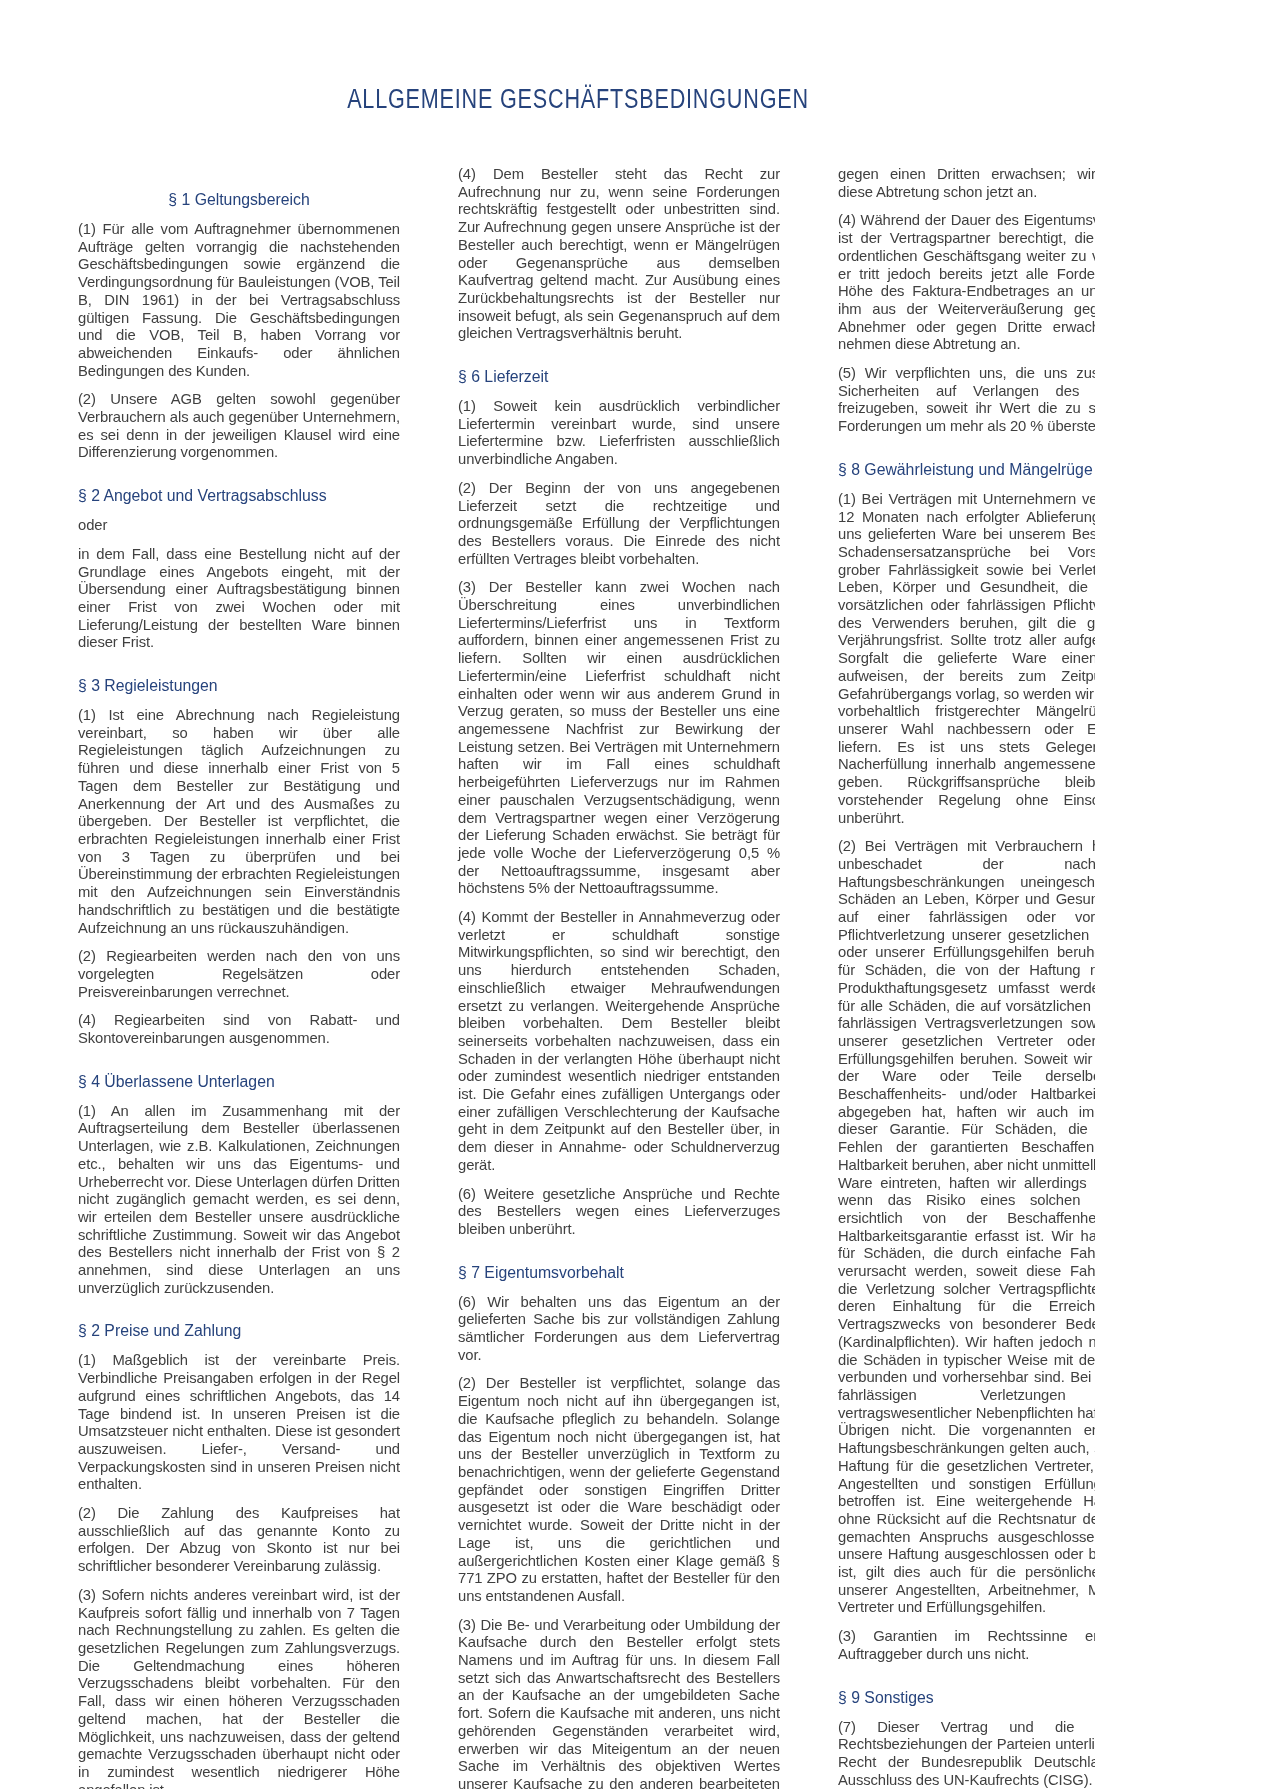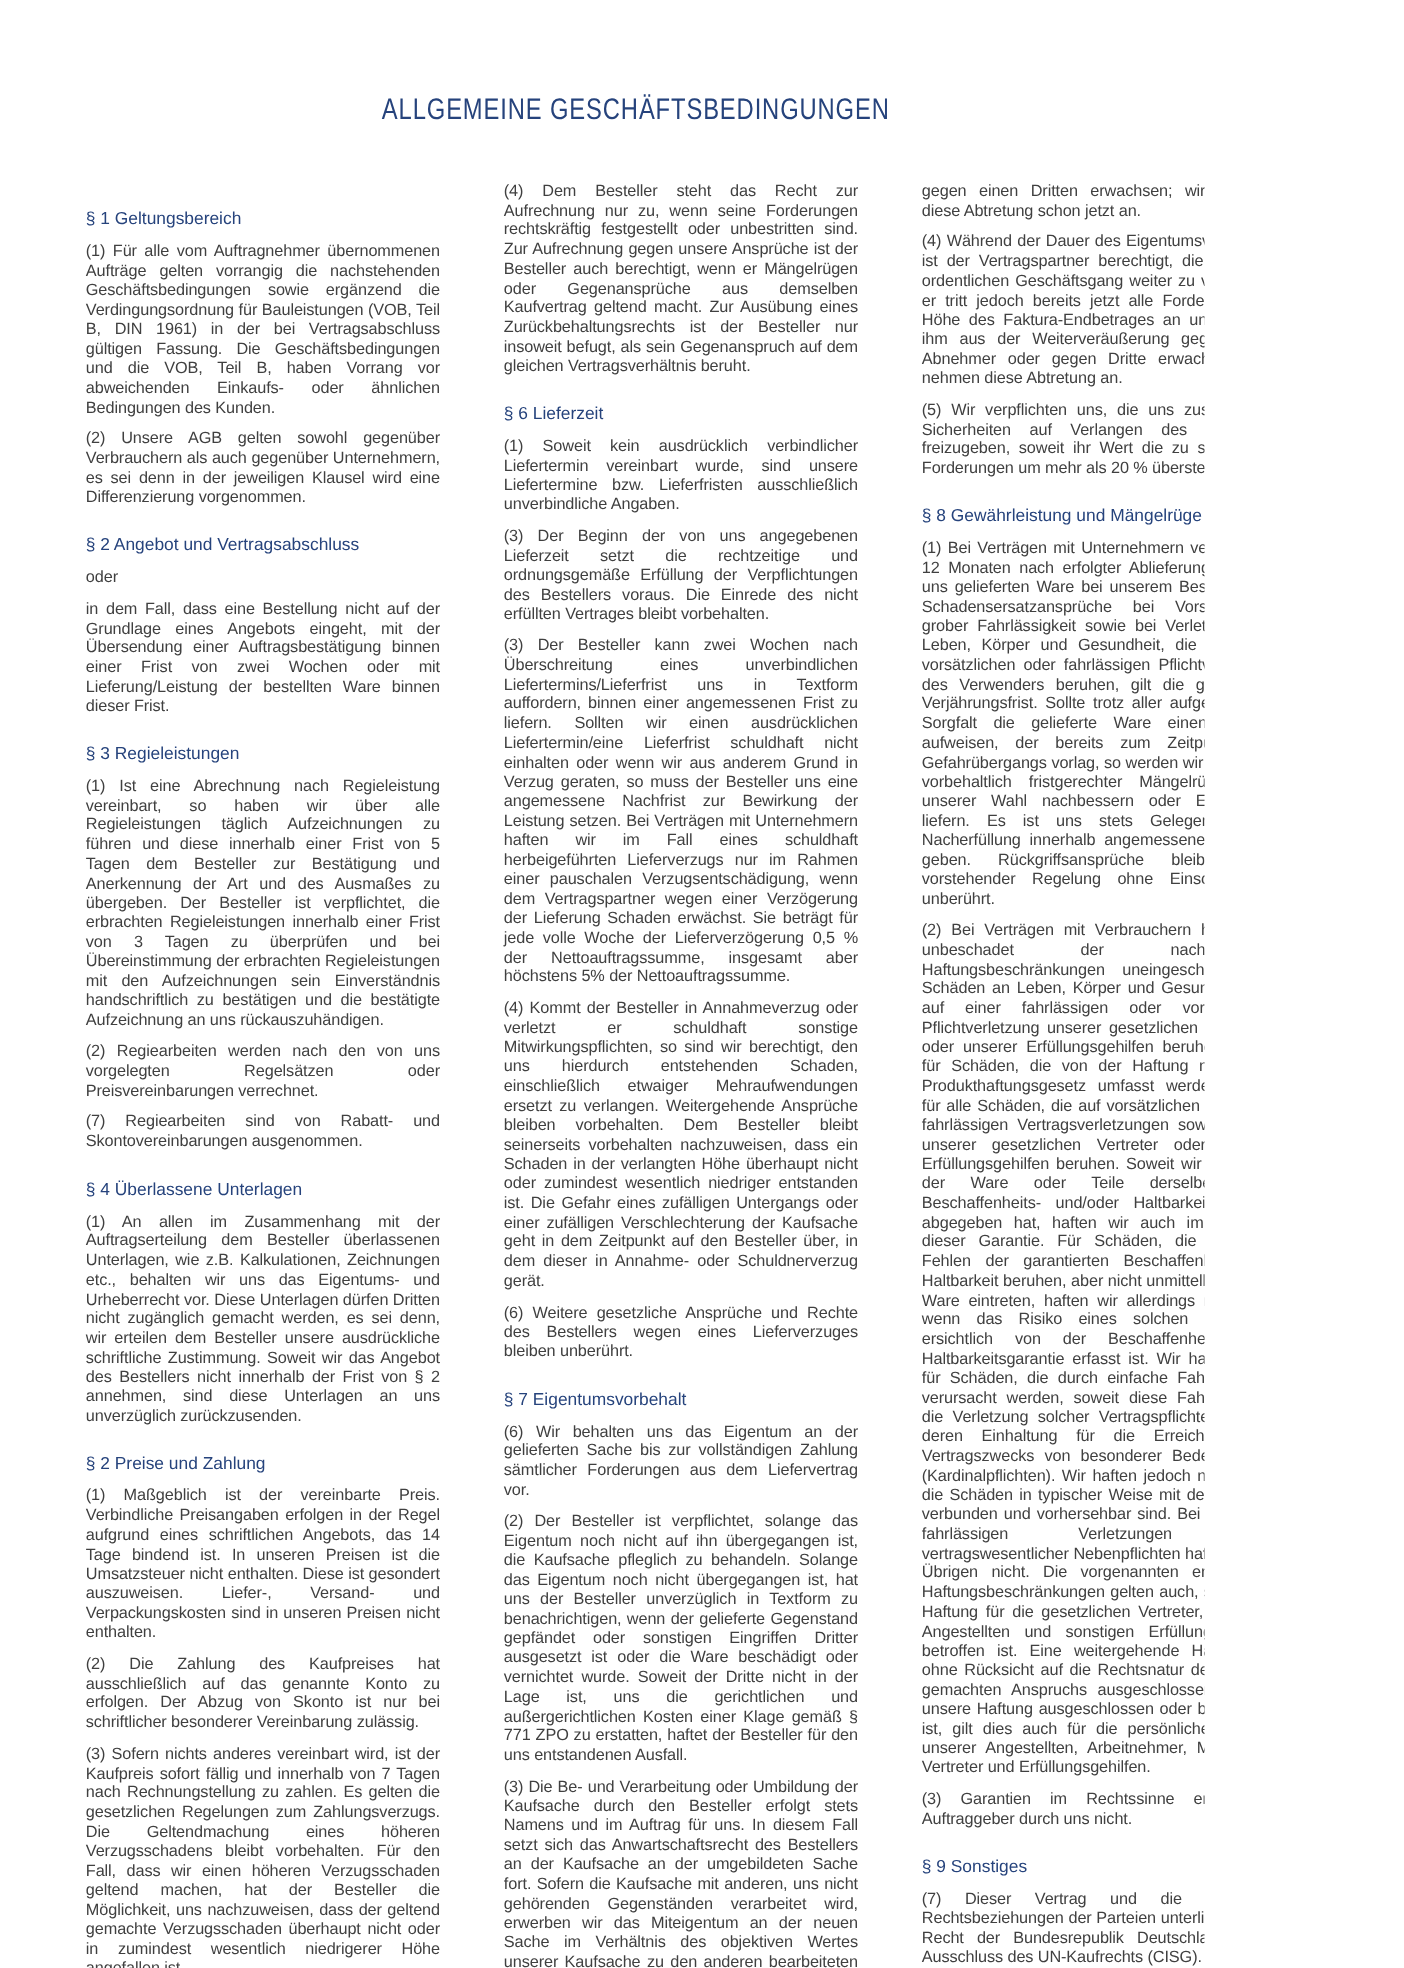--- a/index.html
+++ b/index.html
@@ -60,6 +60,7 @@
   }
   .col > :first-child {
     margin-top: 0;
+    text-align: center;
   }
 </style>
 </head>

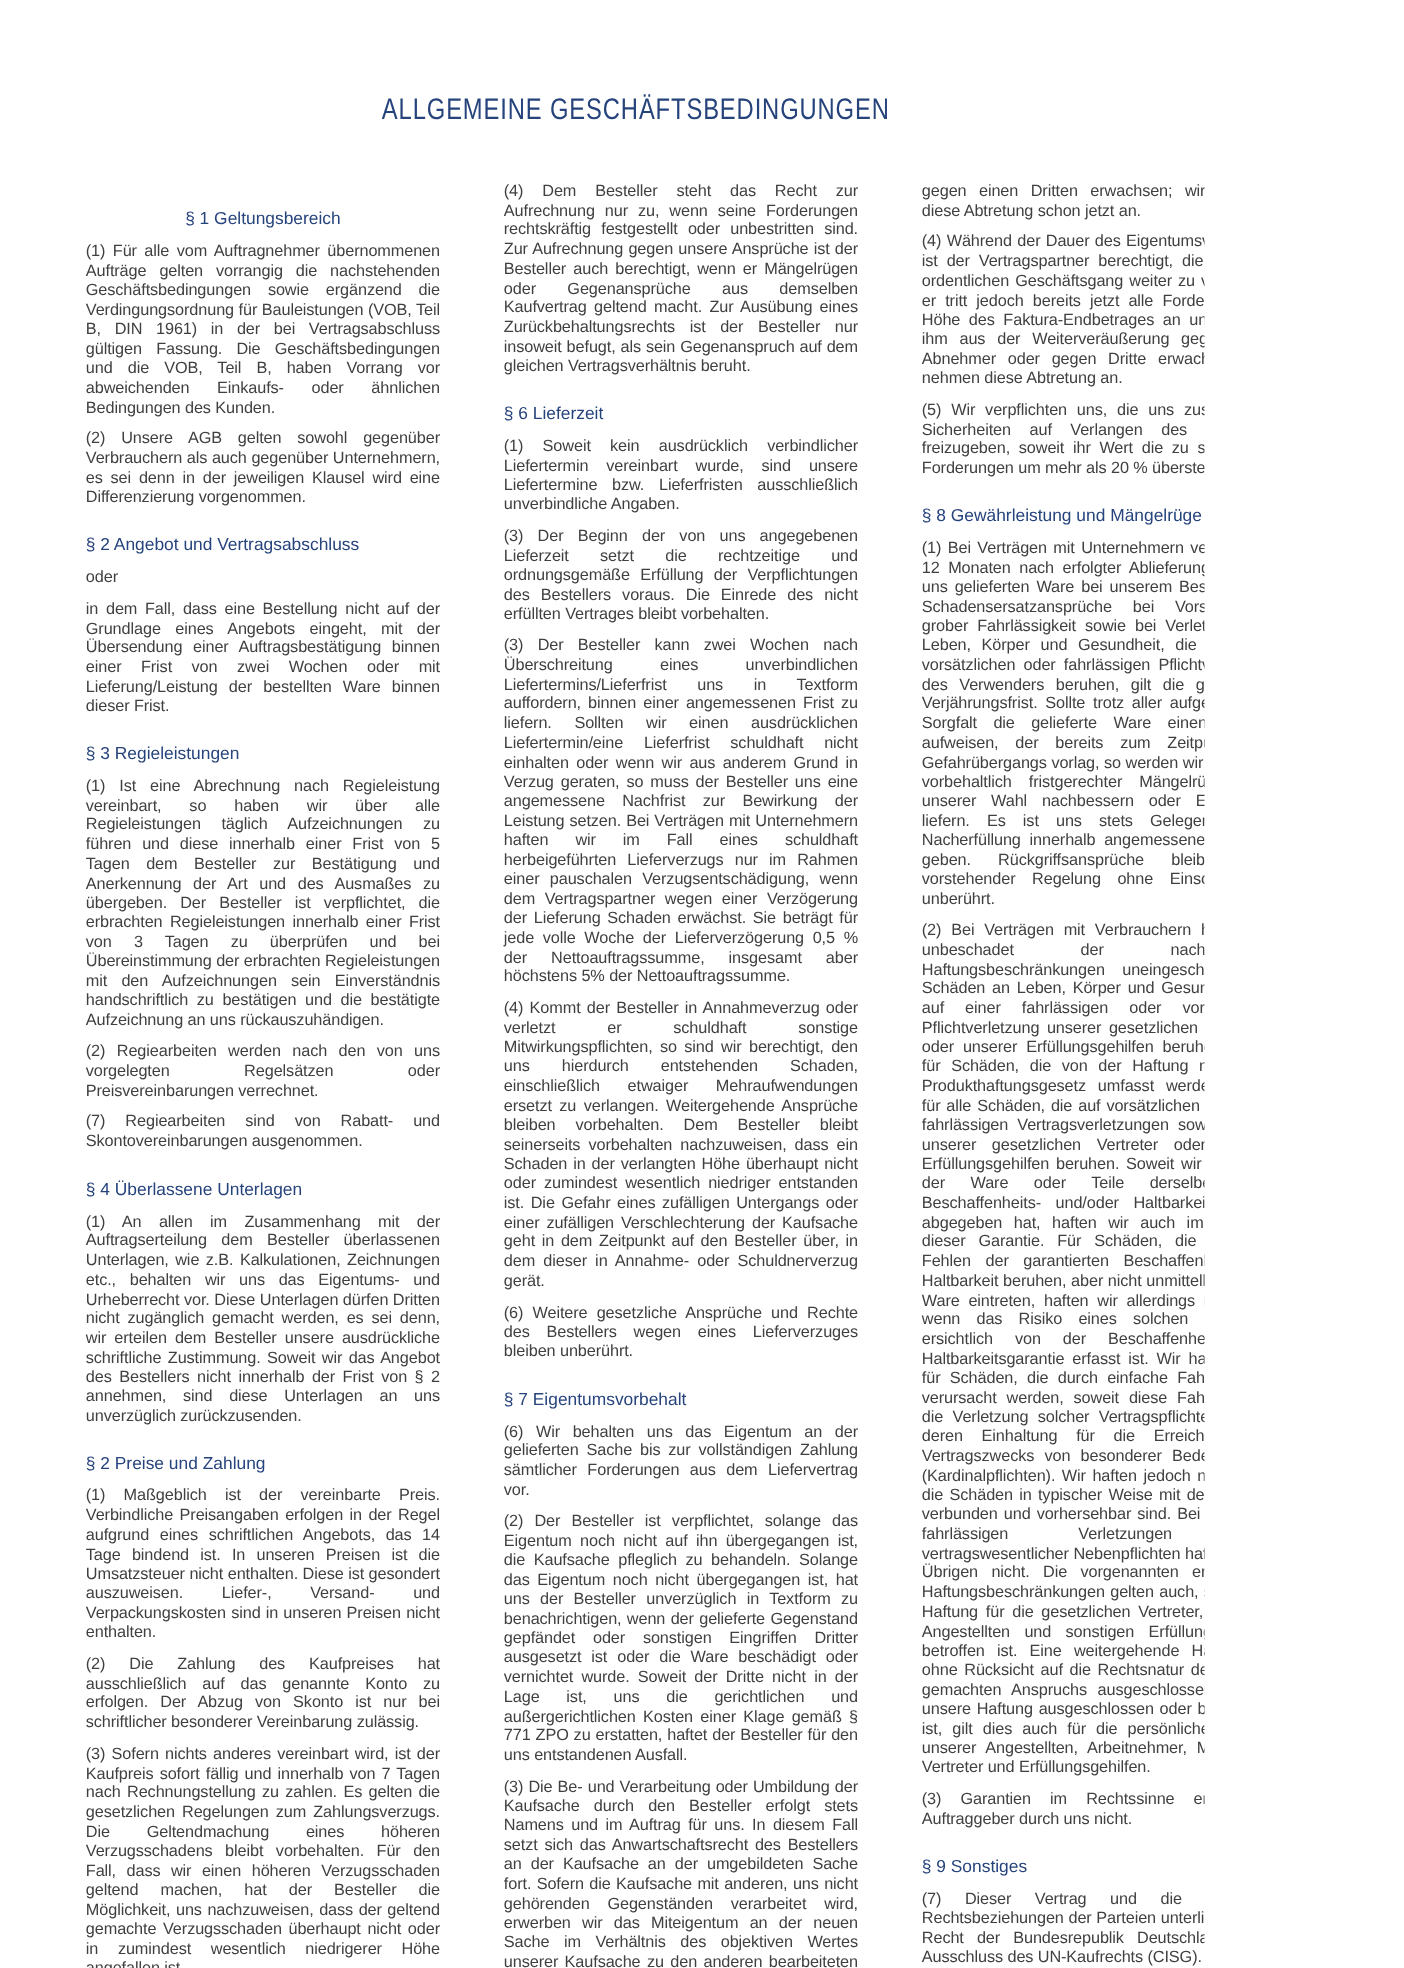--- a/index.html
+++ b/index.html
@@ -91,7 +91,7 @@
         <p class="paragraph">(4) Dem Besteller steht das Recht zur Aufrechnung nur zu, wenn seine Forderungen rechtskräftig festgestellt oder unbestritten sind. Zur Aufrechnung gegen unsere Ansprüche ist der Besteller auch berechtigt, wenn er Mängelrügen oder Gegenansprüche aus demselben Kaufvertrag geltend macht. Zur Ausübung eines Zurückbehaltungsrechts ist der Besteller nur insoweit befugt, als sein Gegenanspruch auf dem gleichen Vertragsverhältnis beruht.</p>
         <h2 class="heading">§ 6 Lieferzeit</h2>
         <p class="paragraph">(1) Soweit kein ausdrücklich verbindlicher Liefertermin vereinbart wurde, sind unsere Liefertermine bzw. Lieferfristen ausschließlich unverbindliche Angaben.</p>
-        <p class="paragraph">(3) Der Beginn der von uns angegebenen Lieferzeit setzt die rechtzeitige und ordnungsgemäße Erfüllung der Verpflichtungen des Bestellers voraus. Die Einrede des nicht erfüllten Vertrages bleibt vorbehalten.</p>
+        <p class="paragraph">(2) Der Beginn der von uns angegebenen Lieferzeit setzt die rechtzeitige und ordnungsgemäße Erfüllung der Verpflichtungen des Bestellers voraus. Die Einrede des nicht erfüllten Vertrages bleibt vorbehalten.</p>
         <p class="paragraph">(3) Der Besteller kann zwei Wochen nach Überschreitung eines unverbindlichen Liefertermins/Lieferfrist uns in Textform auffordern, binnen einer angemessenen Frist zu liefern. Sollten wir einen ausdrücklichen Liefertermin/eine Lieferfrist schuldhaft nicht einhalten oder wenn wir aus anderem Grund in Verzug geraten, so muss der Besteller uns eine angemessene Nachfrist zur Bewirkung der Leistung setzen. Bei Verträgen mit Unternehmern haften wir im Fall eines schuldhaft herbeigeführten Lieferverzugs nur im Rahmen einer pauschalen Verzugsentschädigung, wenn dem Vertragspartner wegen einer Verzögerung der Lieferung Schaden erwächst. Sie beträgt für jede volle Woche der Lieferverzögerung 0,5 % der Nettoauftragssumme, insgesamt aber höchstens 5% der Nettoauftragssumme.</p>
         <p class="paragraph">(4) Kommt der Besteller in Annahmeverzug oder verletzt er schuldhaft sonstige Mitwirkungspflichten, so sind wir berechtigt, den uns hierdurch entstehenden Schaden, einschließlich etwaiger Mehraufwendungen ersetzt zu verlangen. Weitergehende Ansprüche bleiben vorbehalten. Dem Besteller bleibt seinerseits vorbehalten nachzuweisen, dass ein Schaden in der verlangten Höhe überhaupt nicht oder zumindest wesentlich niedriger entstanden ist. Die Gefahr eines zufälligen Untergangs oder einer zufälligen Verschlechterung der Kaufsache geht in dem Zeitpunkt auf den Besteller über, in dem dieser in Annahme- oder Schuldnerverzug gerät.</p>
         <p class="paragraph">(6) Weitere gesetzliche Ansprüche und Rechte des Bestellers wegen eines Lieferverzuges bleiben unberührt.</p>

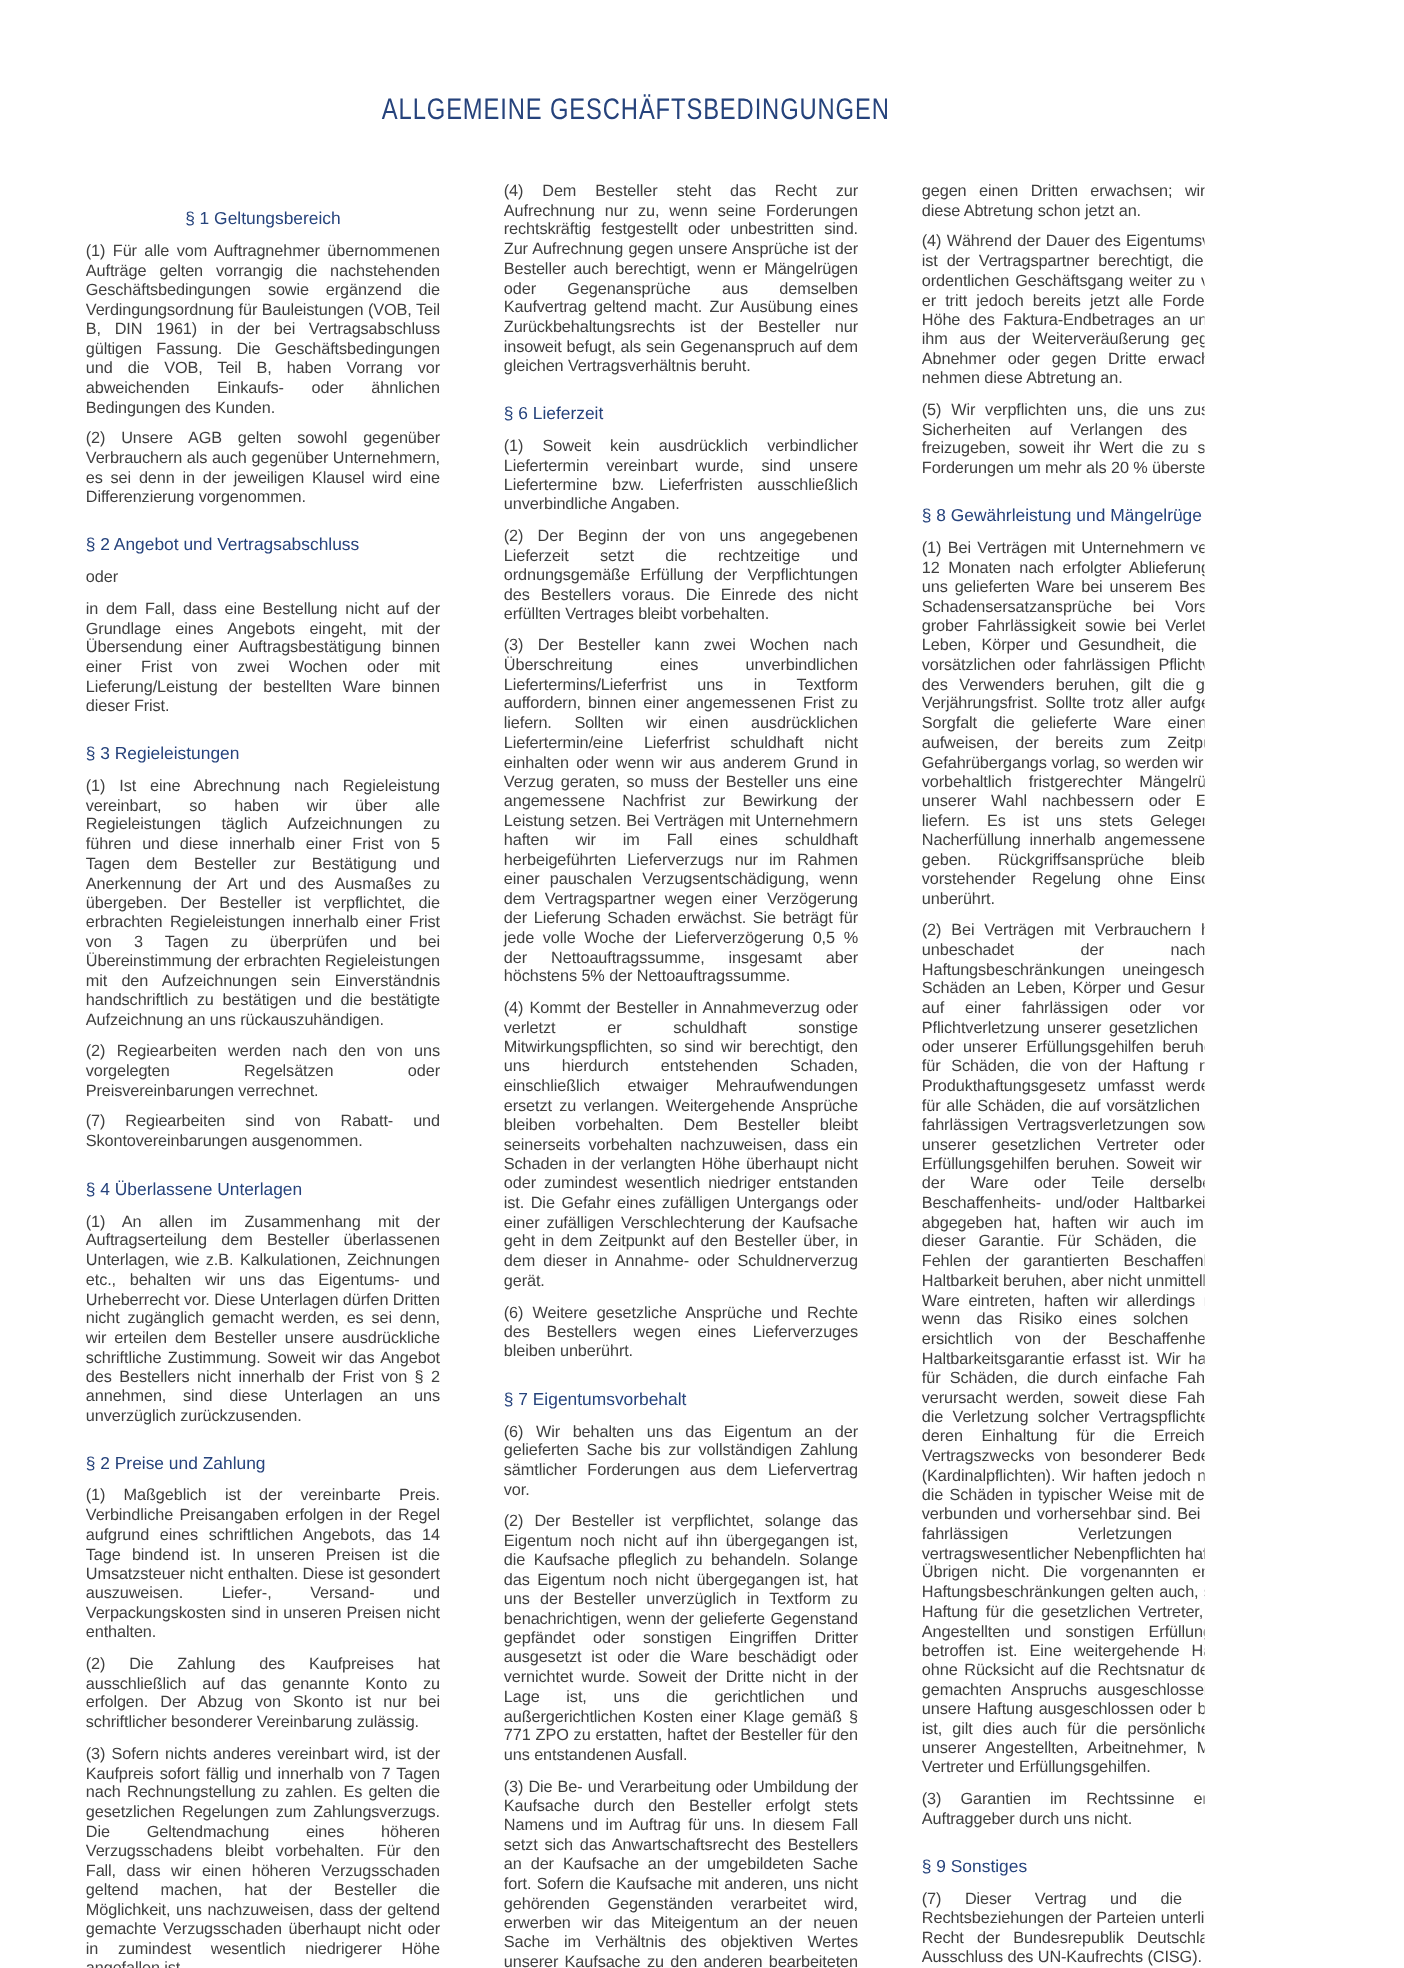--- a/index.html
+++ b/index.html
@@ -79,7 +79,7 @@
         <h2 class="heading">§ 3 Regieleistungen</h2>
         <p class="paragraph">(1) Ist eine Abrechnung nach Regieleistung vereinbart, so haben wir über alle Regieleistungen täglich Aufzeichnungen zu führen und diese innerhalb einer Frist von 5 Tagen dem Besteller zur Bestätigung und Anerkennung der Art und des Ausmaßes zu übergeben. Der Besteller ist verpflichtet, die erbrachten Regieleistungen innerhalb einer Frist von 3 Tagen zu überprüfen und bei Übereinstimmung der erbrachten Regieleistungen mit den Aufzeichnungen sein Einverständnis handschriftlich zu bestätigen und die bestätigte Aufzeichnung an uns rückauszuhändigen.</p>
         <p class="paragraph">(2) Regiearbeiten werden nach den von uns vorgelegten Regelsätzen oder Preisvereinbarungen verrechnet.</p>
-        <p class="paragraph">(7) Regiearbeiten sind von Rabatt- und Skontovereinbarungen ausgenommen.</p>
+        <p class="paragraph">(4) Regiearbeiten sind von Rabatt- und Skontovereinbarungen ausgenommen.</p>
         <h2 class="heading">§ 4 Überlassene Unterlagen</h2>
         <p class="paragraph">(1) An allen im Zusammenhang mit der Auftragserteilung dem Besteller überlassenen Unterlagen, wie z.B. Kalkulationen, Zeichnungen etc., behalten wir uns das Eigentums- und Urheberrecht vor. Diese Unterlagen dürfen Dritten nicht zugänglich gemacht werden, es sei denn, wir erteilen dem Besteller unsere ausdrückliche schriftliche Zustimmung. Soweit wir das Angebot des Bestellers nicht innerhalb der Frist von § 2 annehmen, sind diese Unterlagen an uns unverzüglich zurückzusenden.</p>
         <h2 class="heading">§ 2 Preise und Zahlung</h2>

